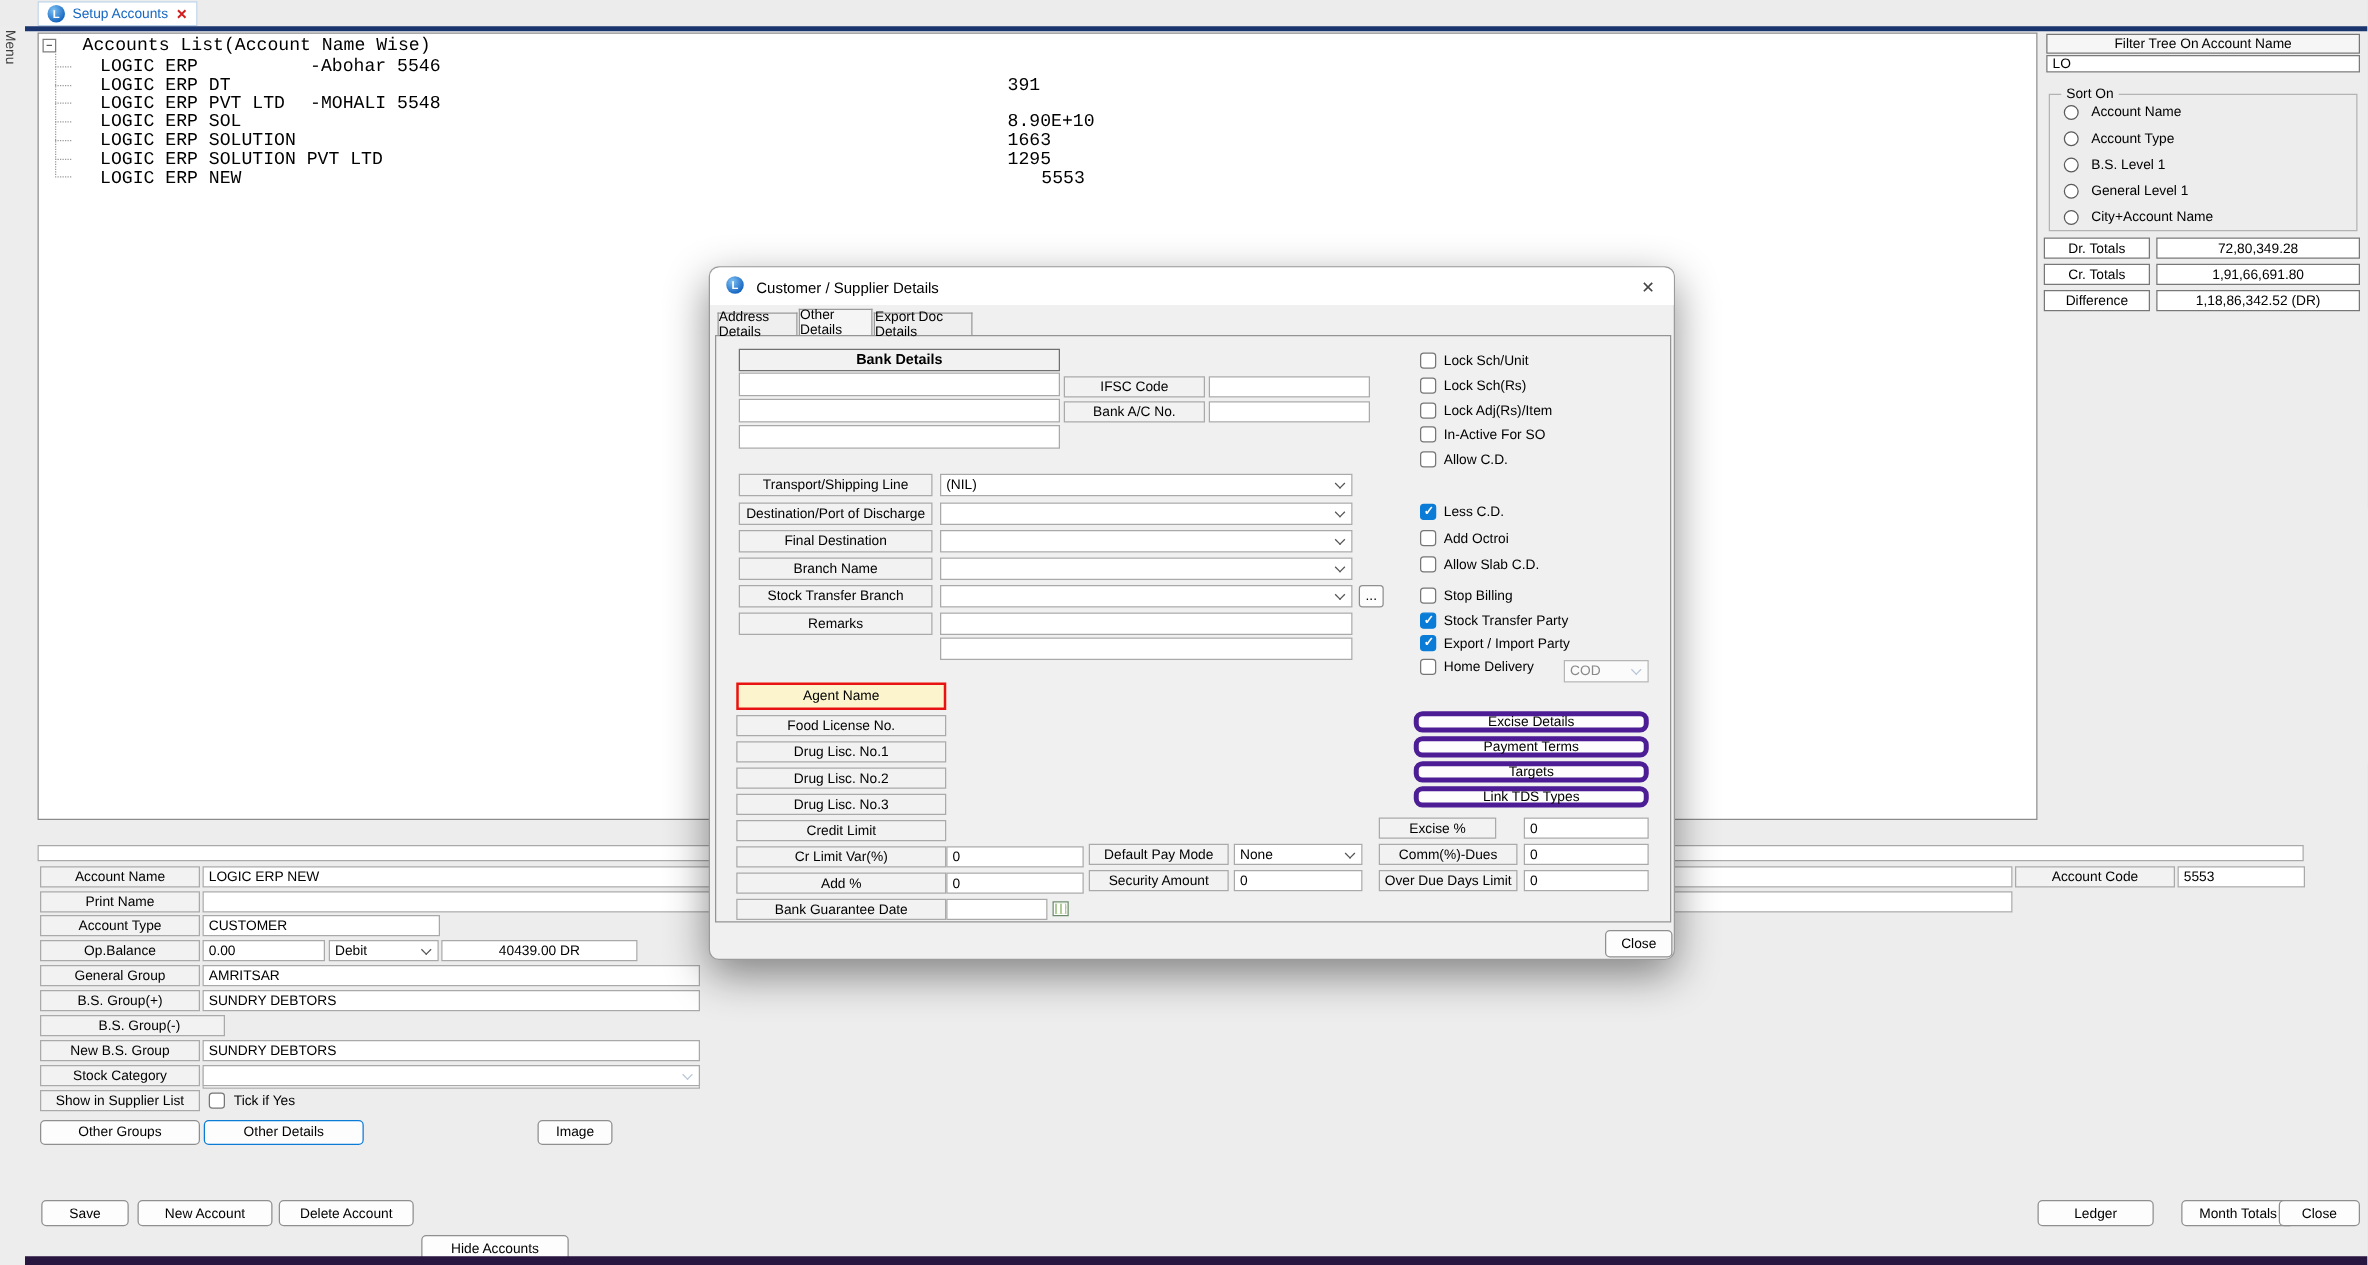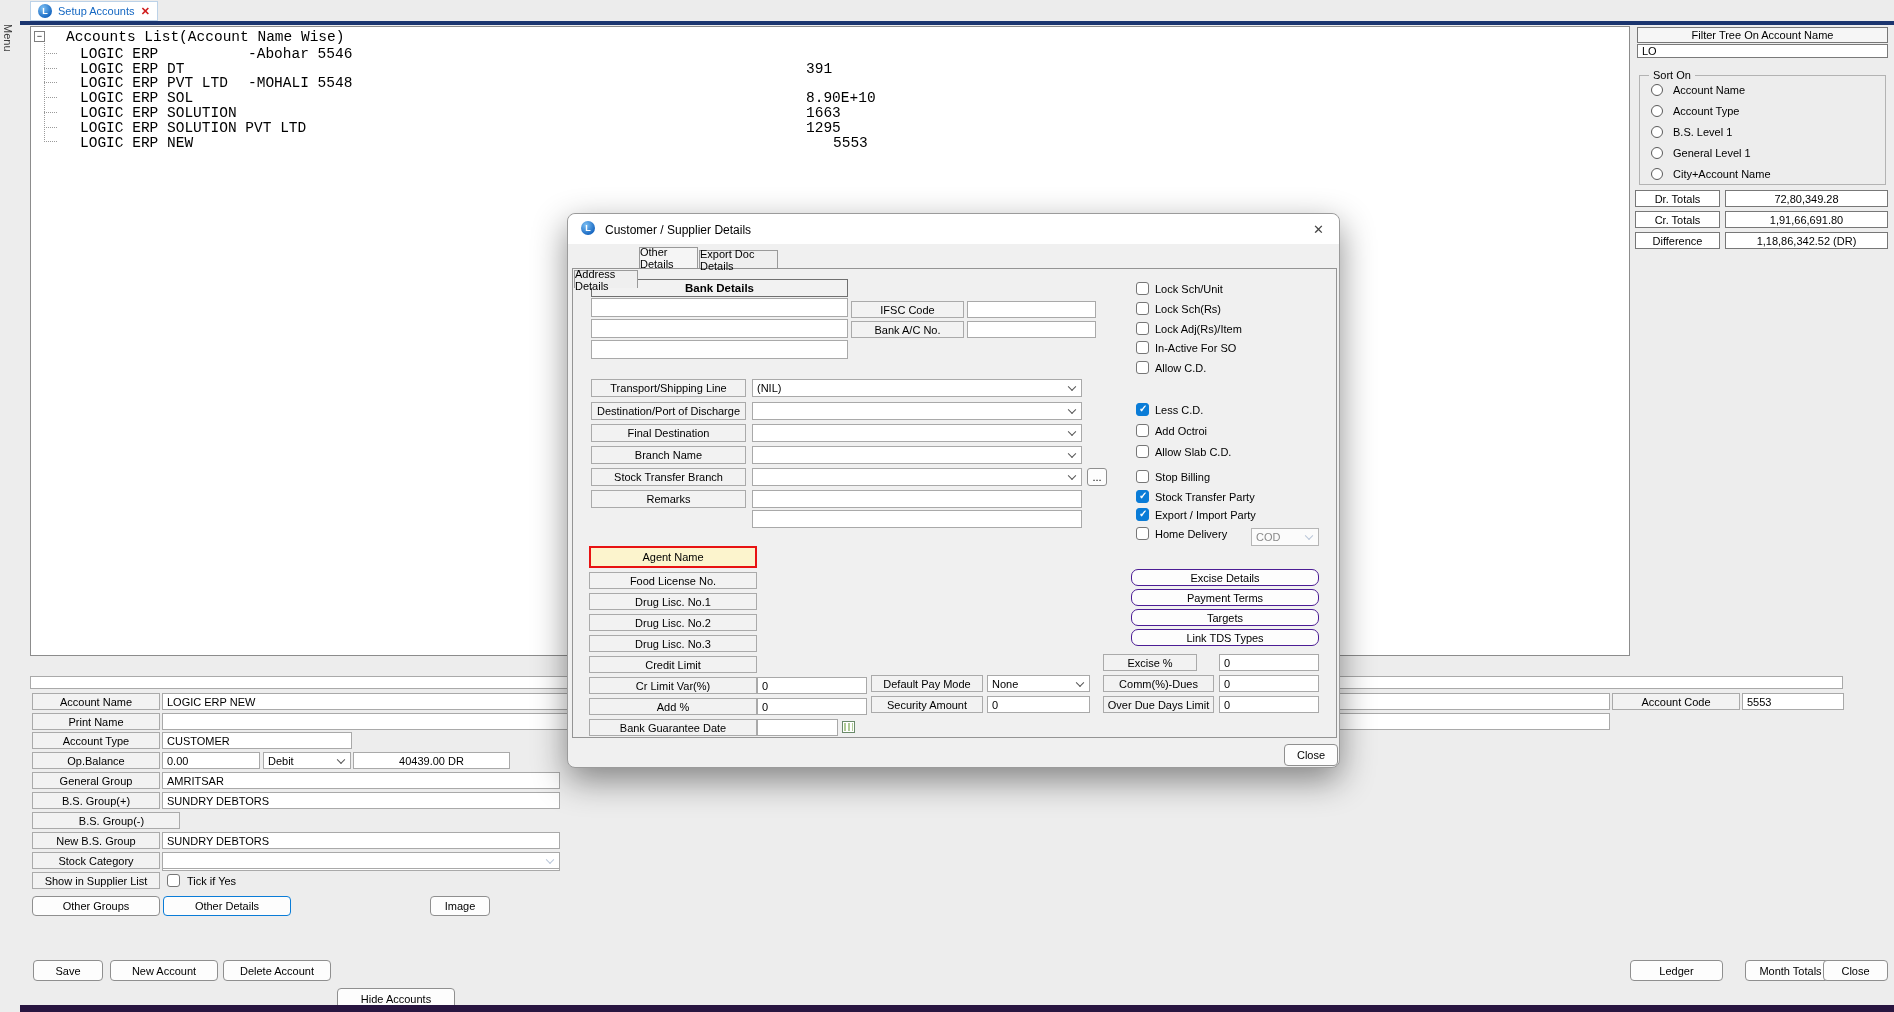--- a/index.html
+++ b/index.html
@@ -185,7 +185,7 @@
     <span style="position:absolute;left:37px;top:9px;font-size:12px;">Customer / Supplier Details</span>
     <span style="position:absolute;left:745px;top:8px;font-size:13px;color:#444;">✕</span>
 
-    <div class="dtab" style="left:6px;width:64px;margin-top:20px;">
+    <div class="dtab" style="left:6px;width:64px;">
         <span>Address Details</span>
       </div>
     <div class="dtab active" style="left:71px;width:59px;">

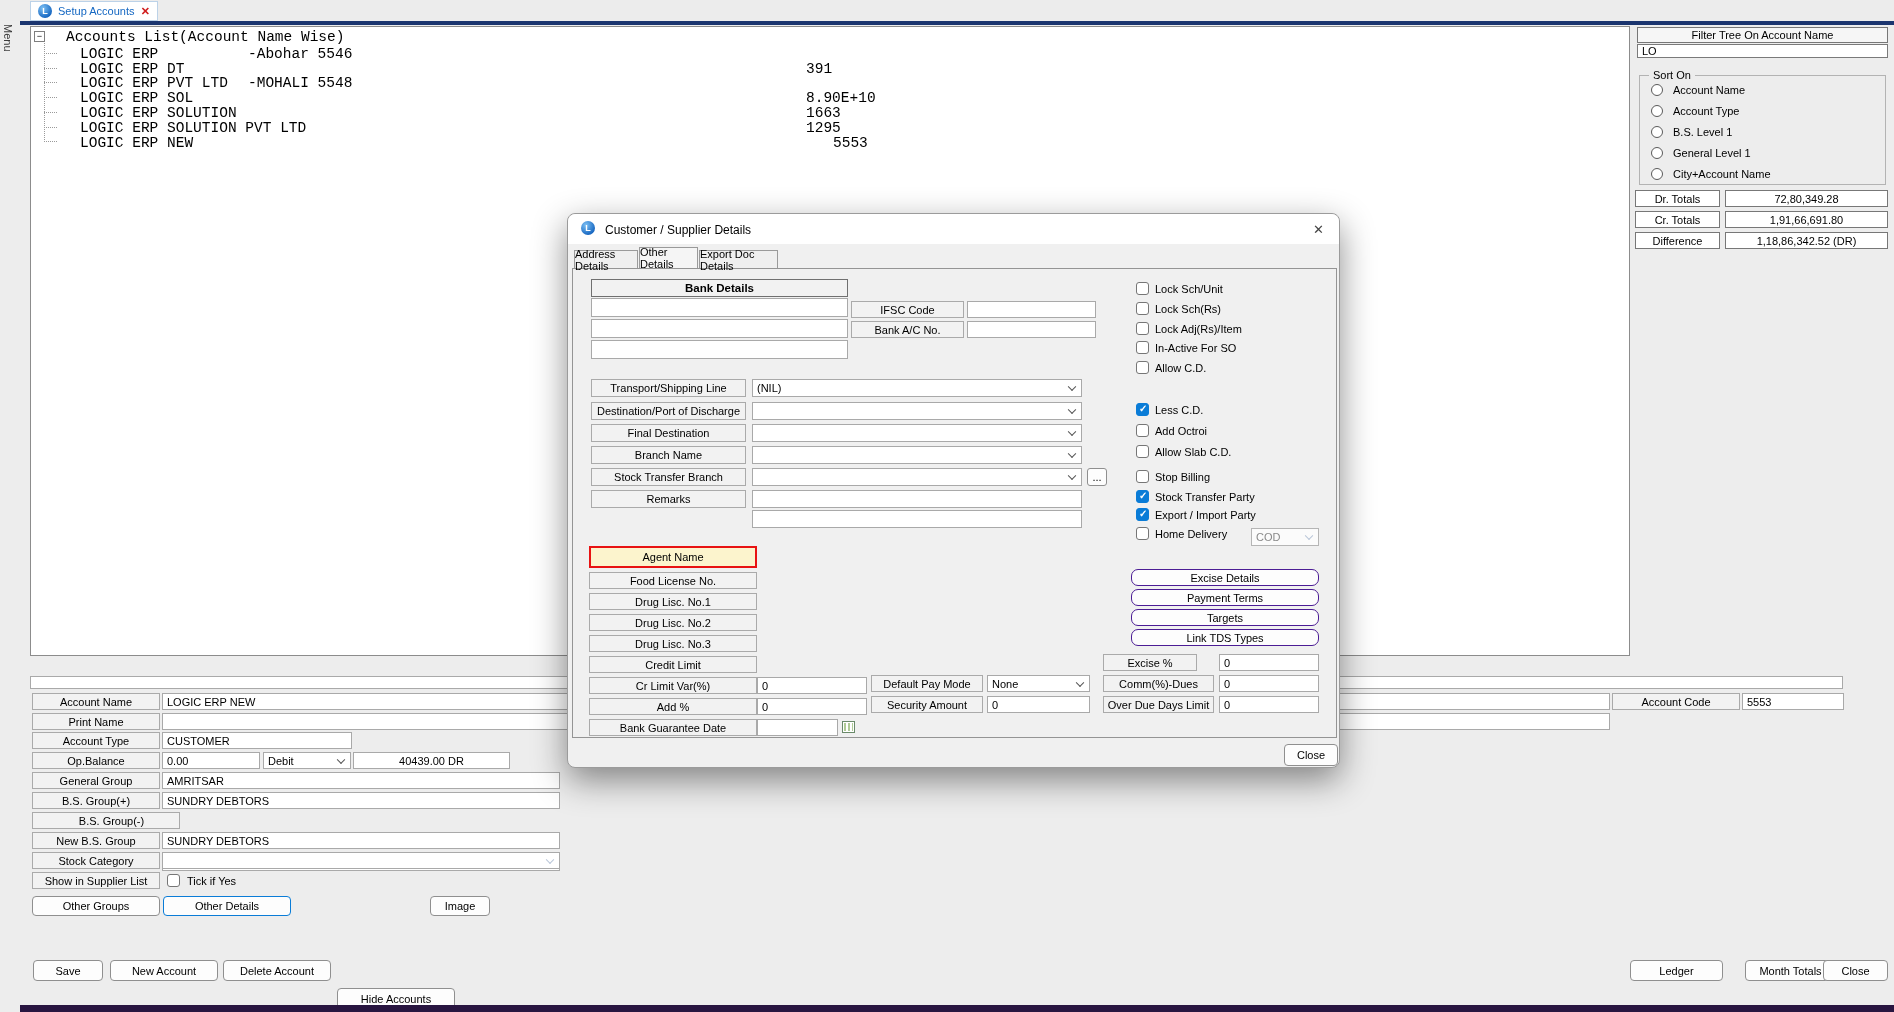--- a/index.html
+++ b/index.html
@@ -47,7 +47,7 @@
   .cal::after { content:""; position:absolute; inset:1px; background:
         repeating-linear-gradient(90deg,#9cbf7c 0 2px,#fff 2px 4px),
         repeating-linear-gradient(0deg,#9cbf7c 0 2px,#fff 2px 4px); opacity:.8; }
-  .rbtn { position:absolute; background:#fdfdfd; border:1px solid #4c1d95; border-radius:7px; display:flex; align-items:center; justify-content:center; }
+  .rbtn { position:absolute; background:#fdfdfd; border:4px solid #4c1d95; border-radius:7px; display:flex; align-items:center; justify-content:center; }
   .disabled-sel { color:#8a8a8a; background:#fbfbfb; }
 </style>
 </head>

